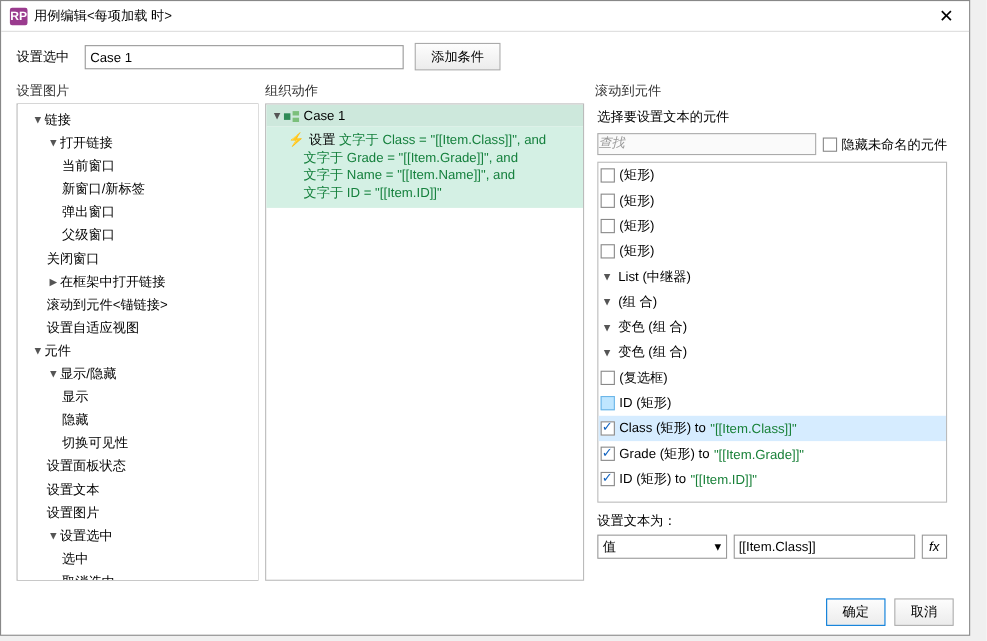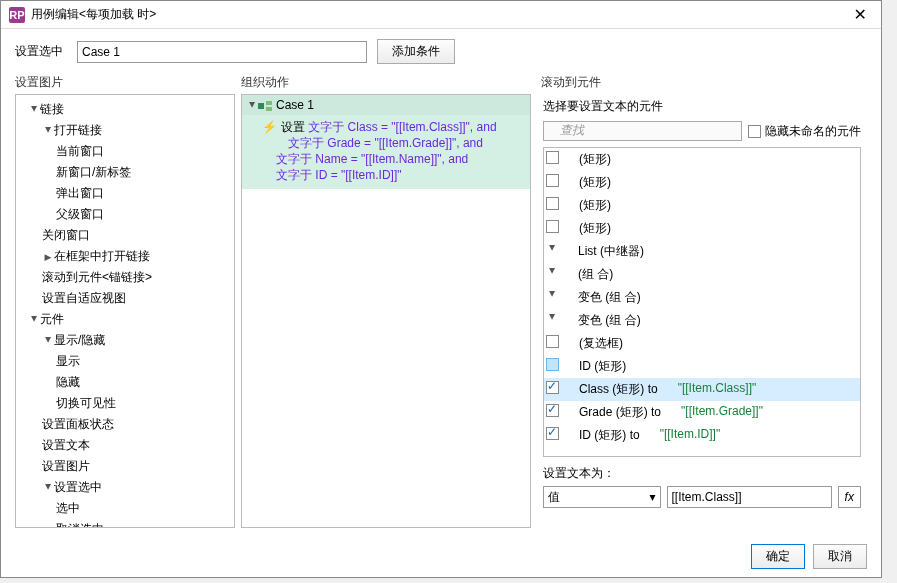--- a/index.html
+++ b/index.html
@@ -40,7 +40,7 @@
 .action-row { background: #d4f0e4; padding: 4px 4px 6px 20px; line-height: 16px; }
 .bolt { color: #777; margin-right: 4px; }
 .act-label { color: #000; }
-.green { color: #6d28d9; }
+.green { color: #15803d; }
 .right-top-label { padding: 4px 6px; }
 .right-search-row { display: flex; align-items: center; gap: 6px; padding: 2px 6px 6px; }
 .search-box { flex: 1; height: 20px; border: 1px solid #aaa; background: #fafafa; padding: 0 16px; color: #999; font-style: italic; }

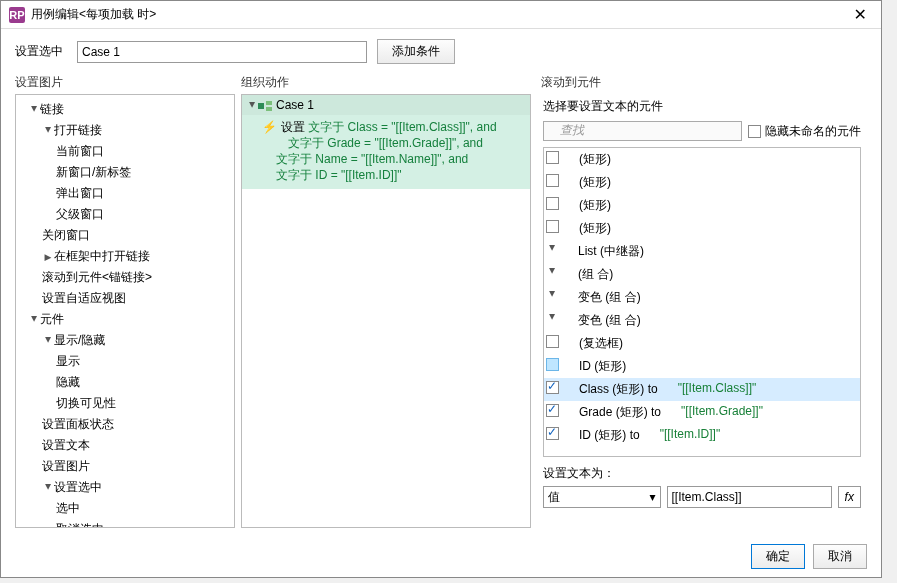--- a/index.html
+++ b/index.html
@@ -43,7 +43,7 @@
 .green { color: #15803d; }
 .right-top-label { padding: 4px 6px; }
 .right-search-row { display: flex; align-items: center; gap: 6px; padding: 2px 6px 6px; }
-.search-box { flex: 1; height: 20px; border: 1px solid #aaa; background: #fafafa; padding: 0 16px; color: #999; font-style: italic; }
+.search-box { flex: 1; height: 20px; border: 1px solid #aaa; background: #fafafa; padding: 0 0; color: #999; font-style: italic; }
 .chk { width: 13px; height: 13px; border: 1px solid #888; background: #fff; display: inline-block; position: relative; }
 .chk.checked::after { content: "✓"; position: absolute; top: -3px; left: 0px; font-size: 12px; color: #1565c0; }
 .chk.blue { background: #bfe6ff; border-color: #6cb6e8; }

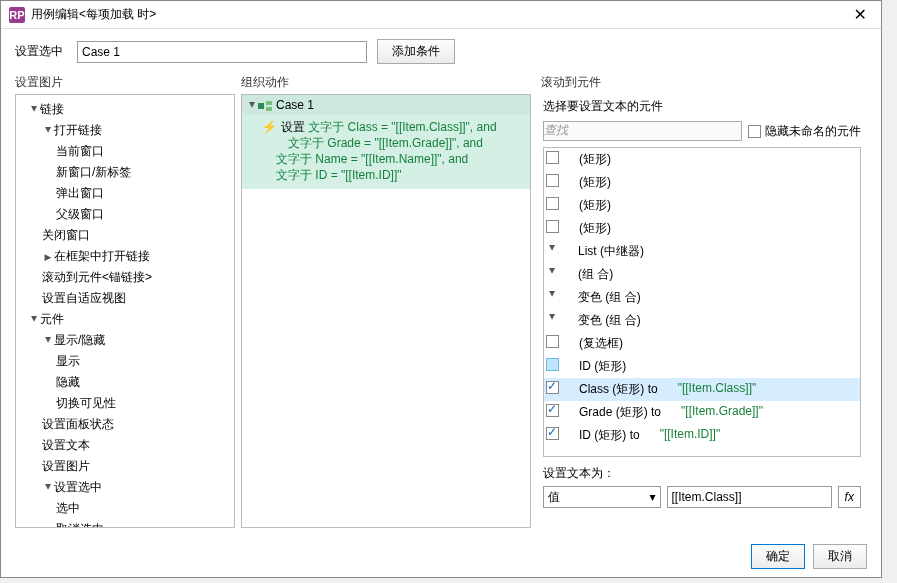--- a/index.html
+++ b/index.html
@@ -169,7 +169,7 @@
       </div>
       <div class="action-row">
         <span class="bolt">⚡</span><span class="act-label">设置</span><span class="green"> 文字于 Class = </span><span class="green">"[[Item.Class]]"</span><span class="green">, and</span><br>
-        <span class="green" style="margin-left:26px">文字于 Grade = </span><span class="green">"[[Item.Grade]]"</span><span class="green">, and</span><br>
+        <span class="green" style="margin-left:14px">文字于 Grade = </span><span class="green">"[[Item.Grade]]"</span><span class="green">, and</span><br>
         <span class="green" style="margin-left:14px">文字于 Name = </span><span class="green">"[[Item.Name]]"</span><span class="green">, and</span><br>
         <span class="green" style="margin-left:14px">文字于 ID = </span><span class="green">"[[Item.ID]]"</span>
       </div>

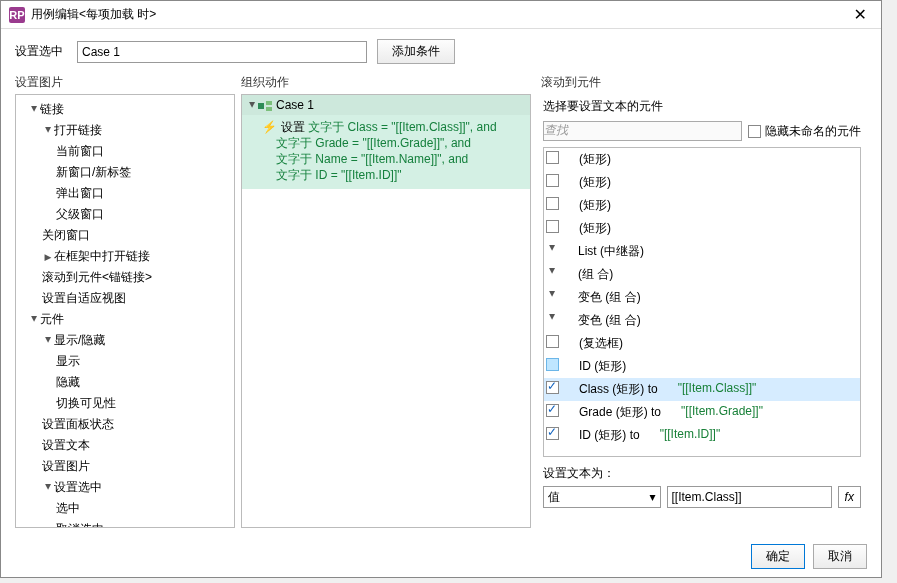--- a/index.html
+++ b/index.html
@@ -48,7 +48,7 @@
 .chk.checked::after { content: "✓"; position: absolute; top: -3px; left: 0px; font-size: 12px; color: #1565c0; }
 .chk.blue { background: #bfe6ff; border-color: #6cb6e8; }
 .right-tree-wrap { border: 1px solid #bbb; margin: 0 6px; height: 310px; overflow: auto; }
-.rt-node { display: flex; align-items: flex-start; gap: 20px; padding: 3px 2px; white-space: nowrap; }
+.rt-node { display: flex; align-items: center; gap: 4px; padding: 3px 2px; white-space: nowrap; }
 .rt-node.sel { background: #d6ecff; }
 .txt-green { color: #188038; }
 .set-text-row { padding: 8px 6px 4px; }

